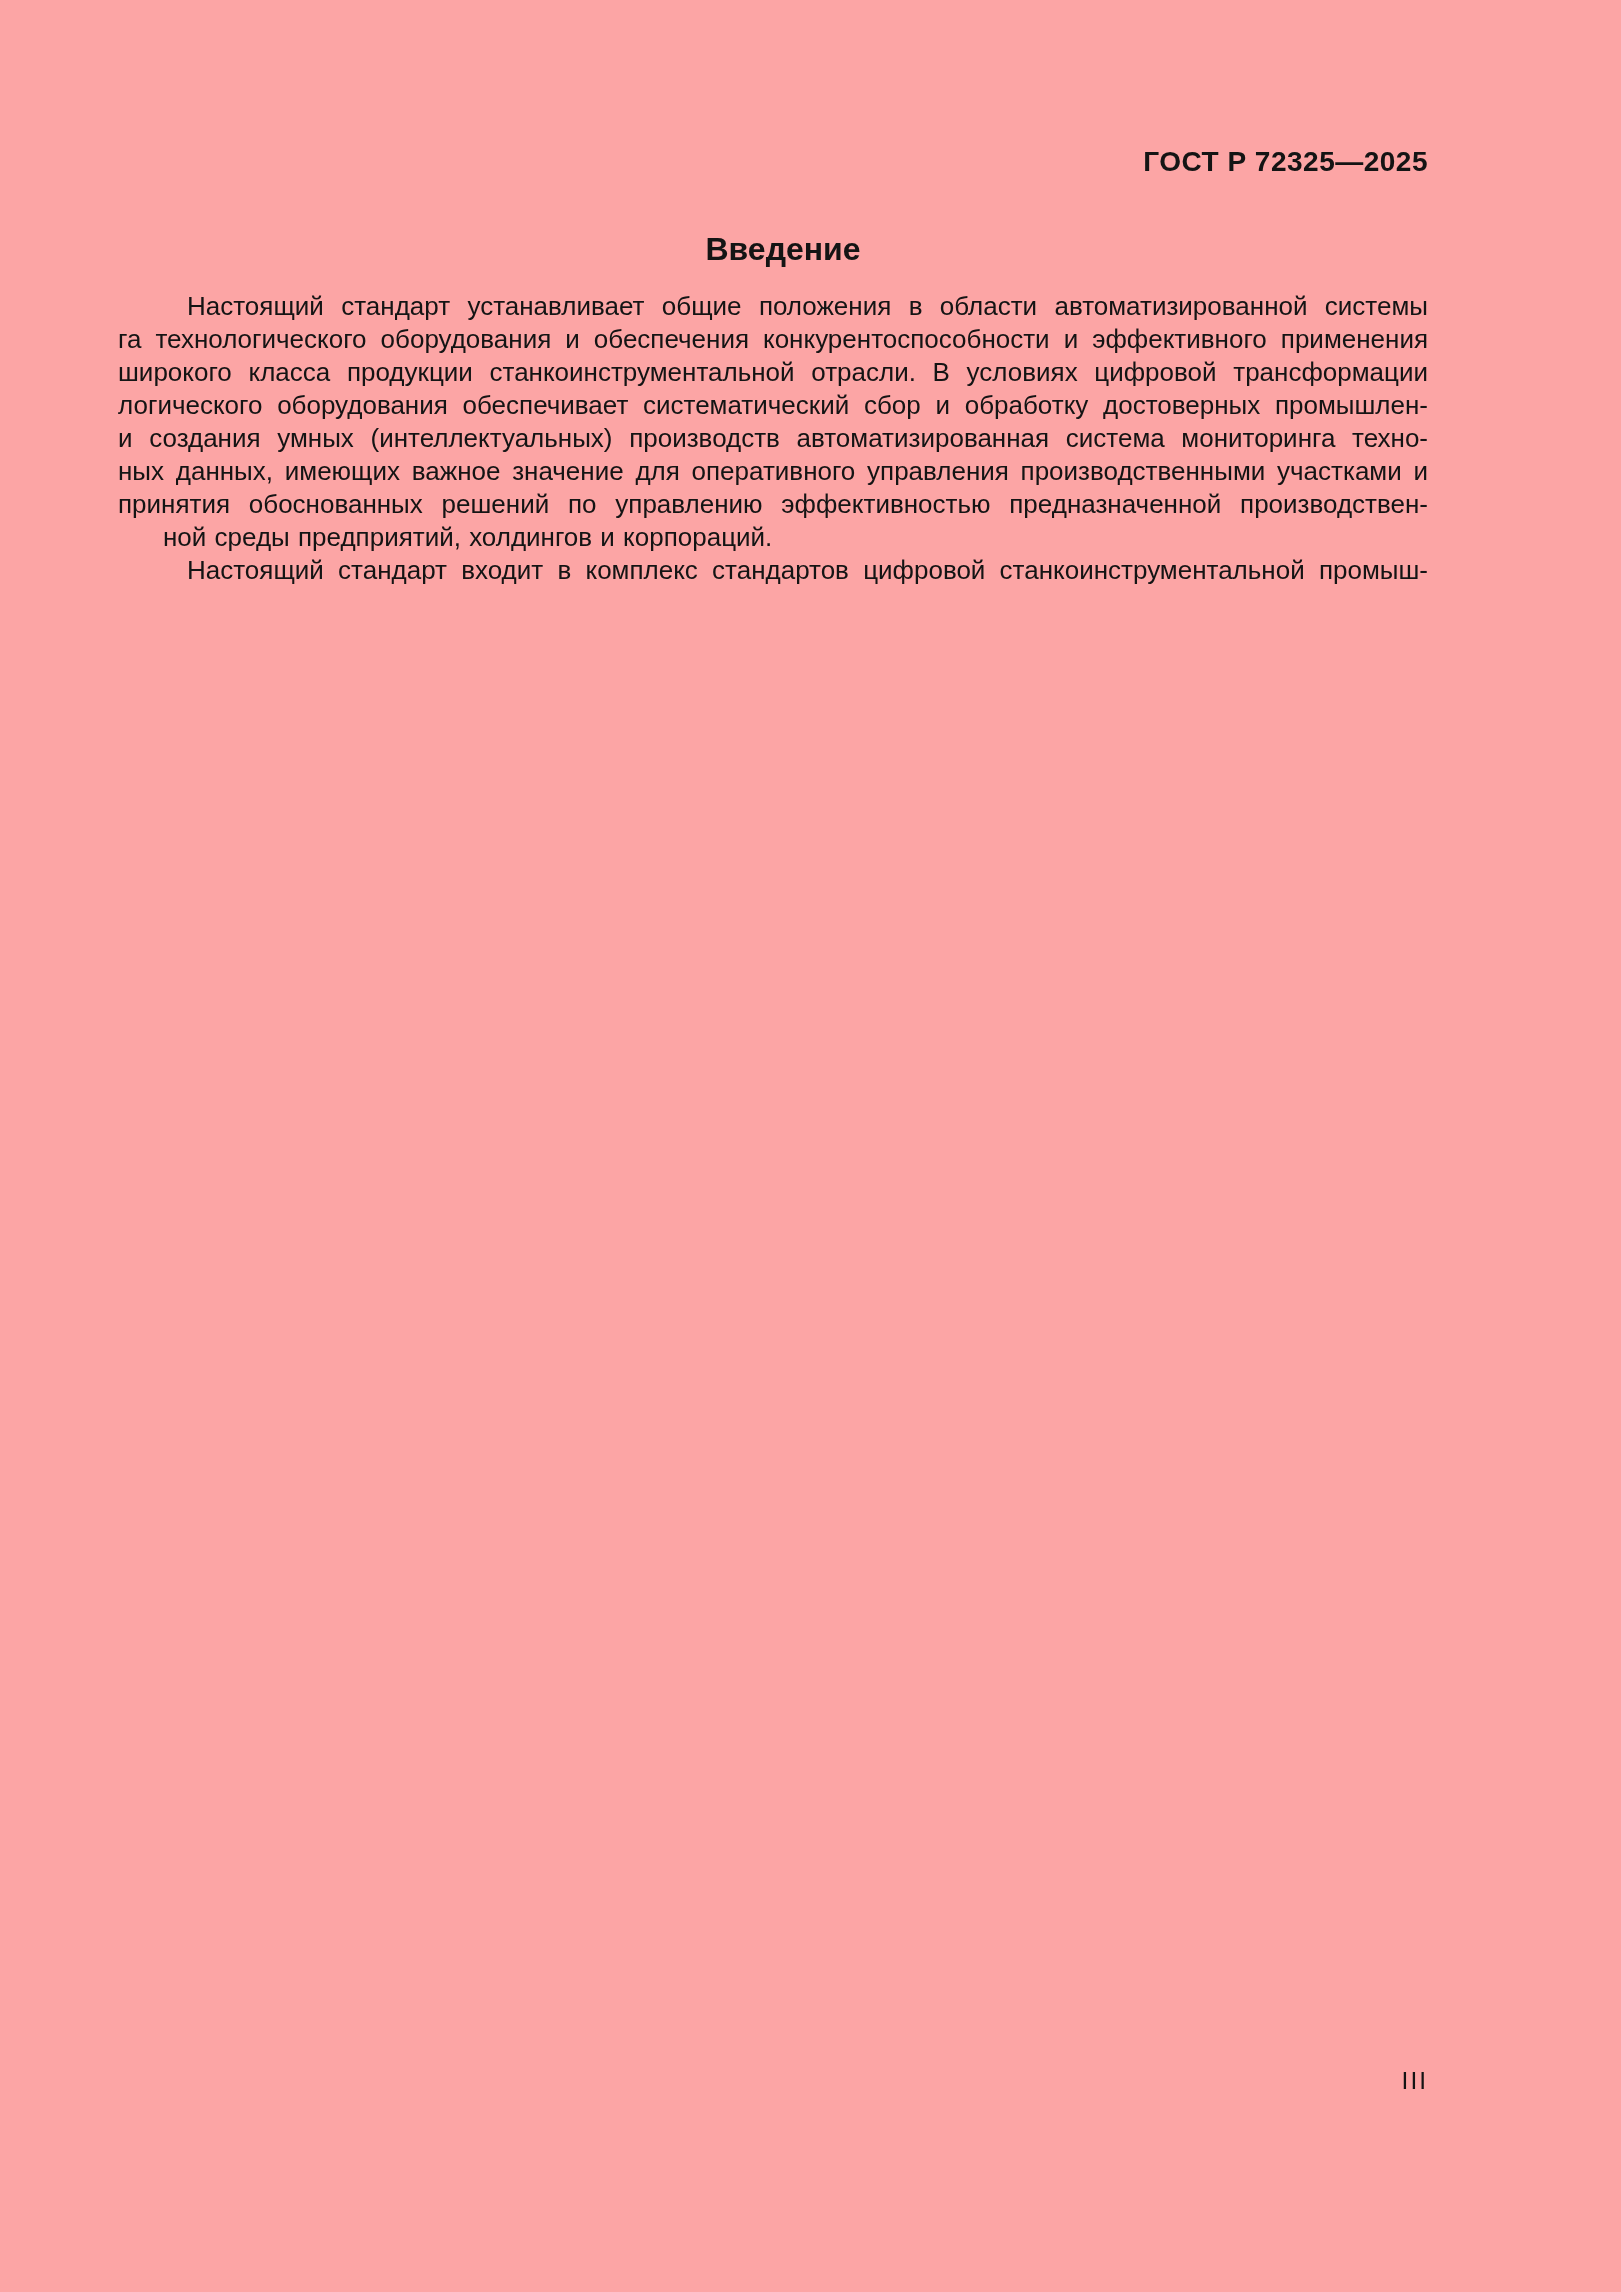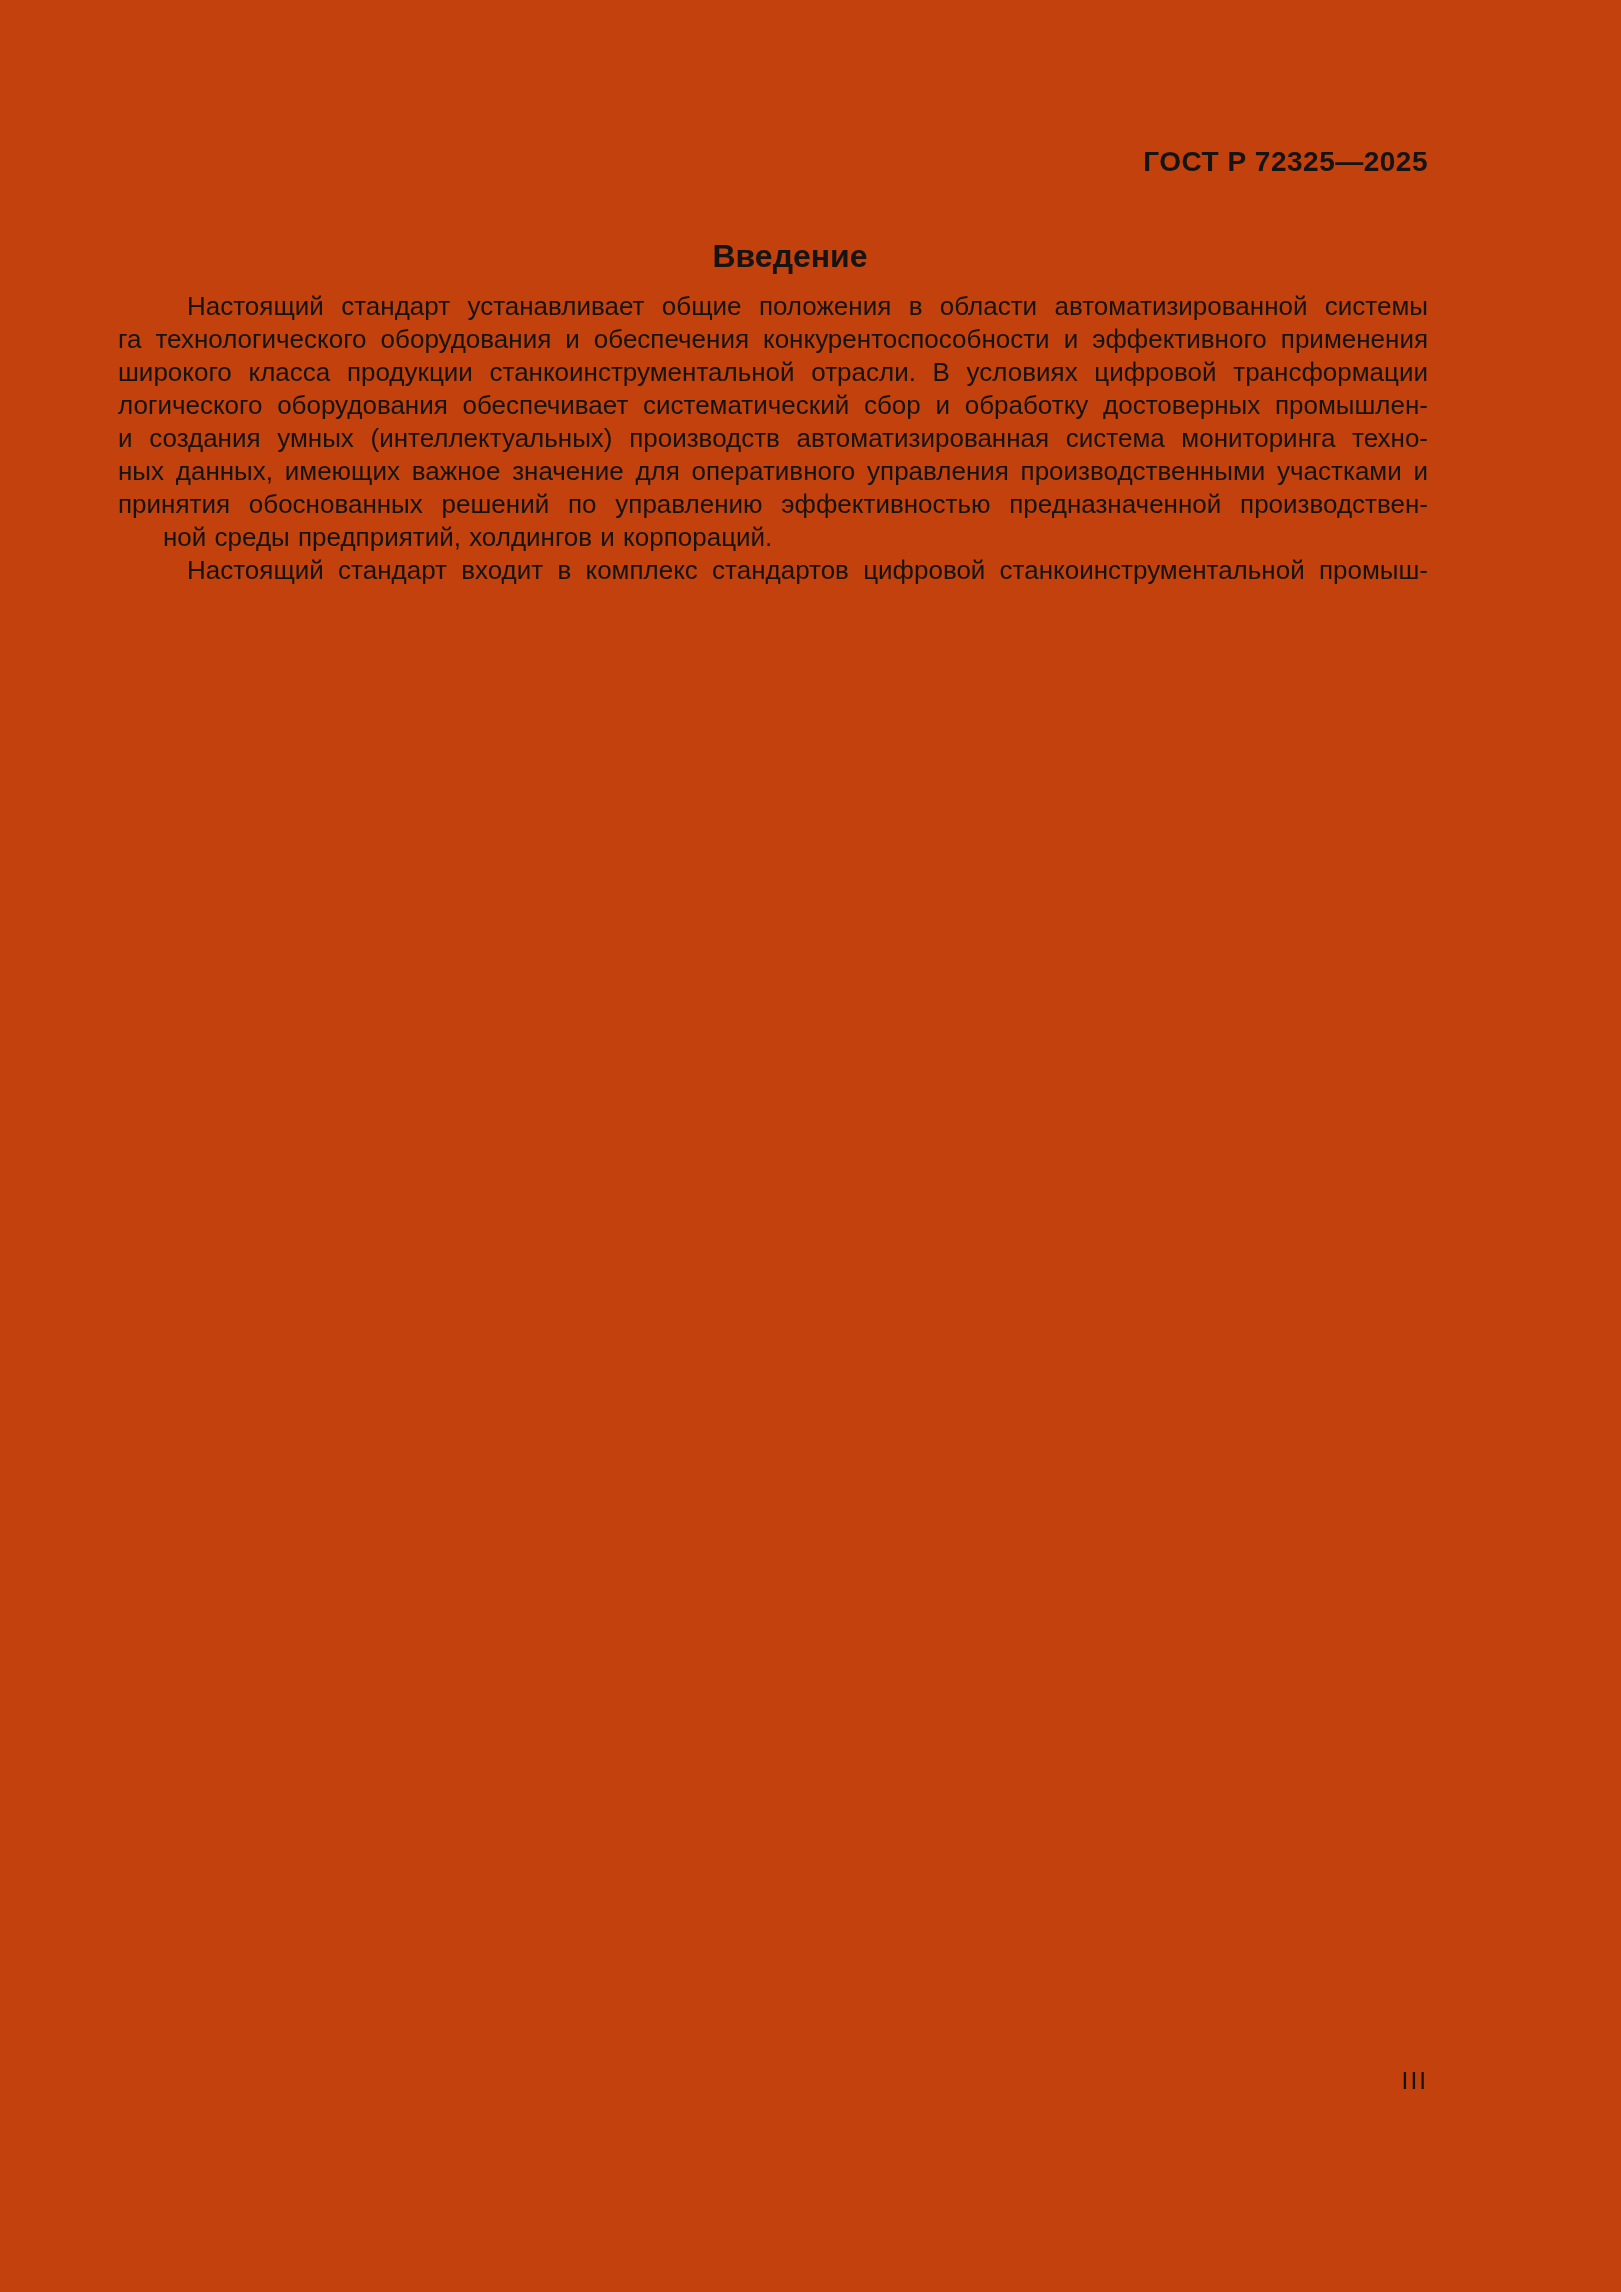--- a/index.html
+++ b/index.html
@@ -11,7 +11,7 @@
     position: relative;
     width: 1621px;
     height: 2293px;
-    background: #c2410c;
+    background: #fca5a5;
     font-family: "Liberation Sans", sans-serif;
     color: #141414;
     margin: 0 auto;

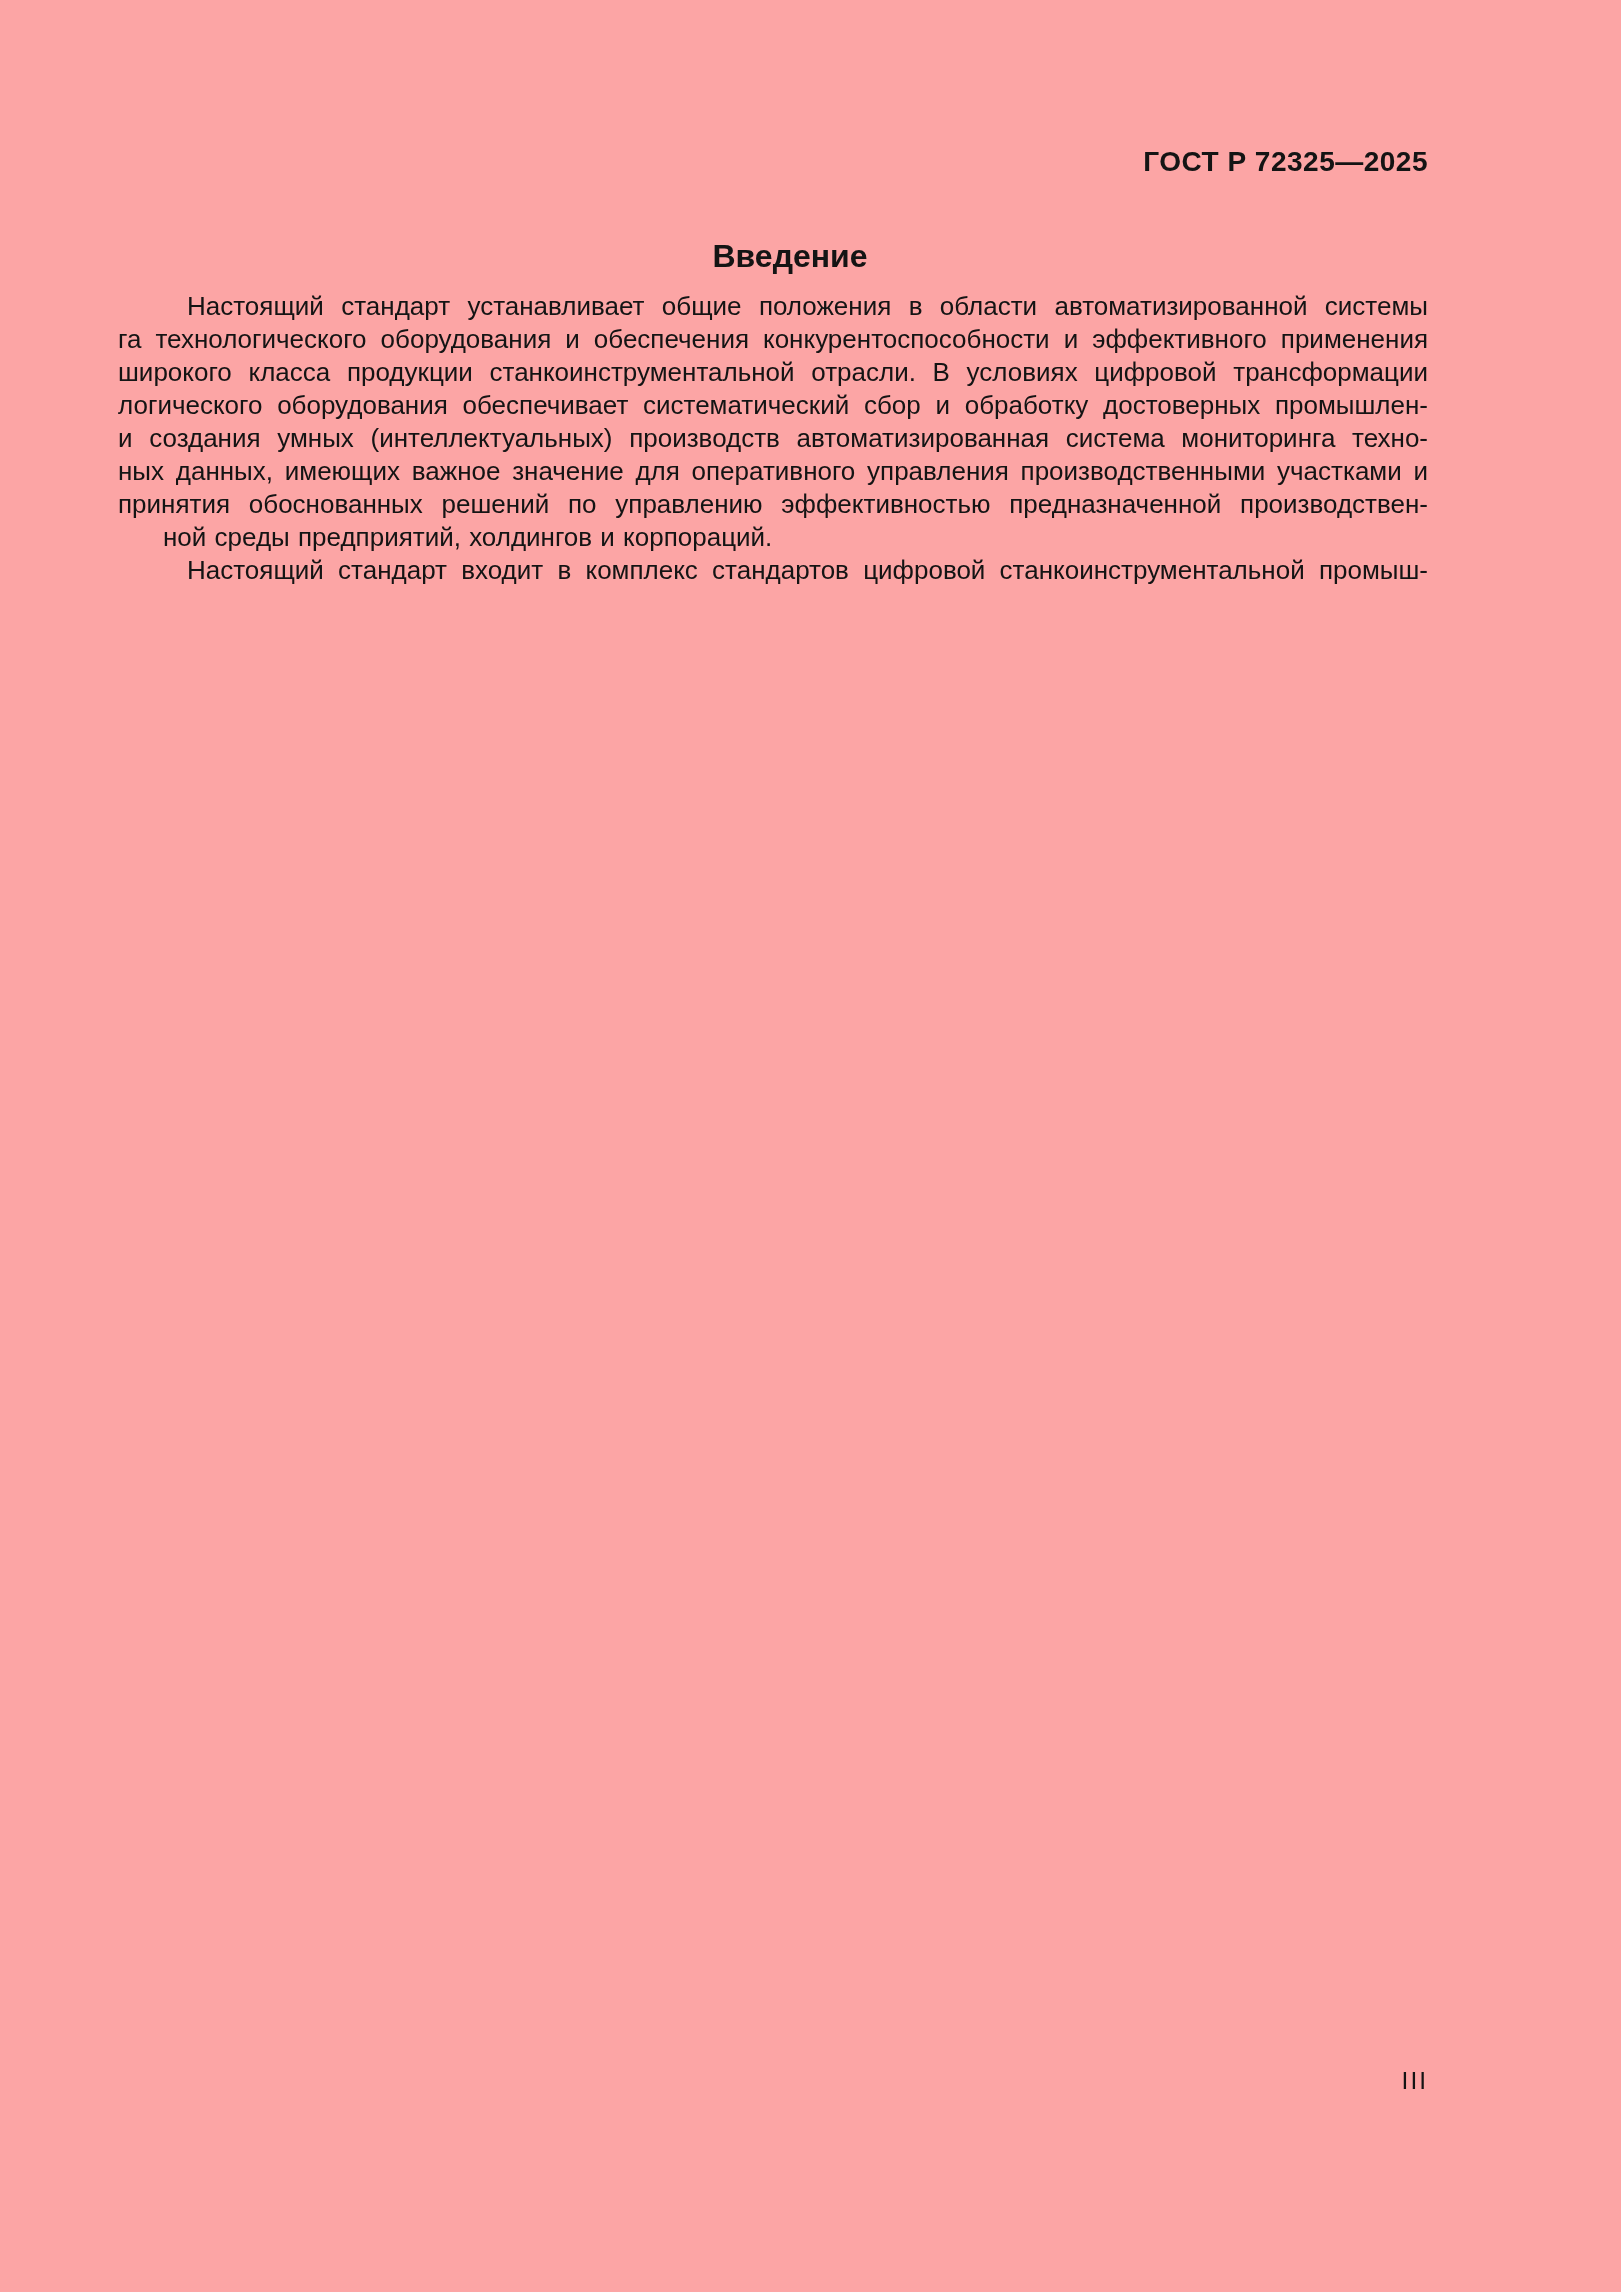--- a/index.html
+++ b/index.html
@@ -31,7 +31,7 @@
     top: 221px;
     left: 118px;
     width: 1310px;
-    margin: 17px;
+    margin: 10px;
     text-align: center;
     font-size: 32px;
     font-weight: 700;

